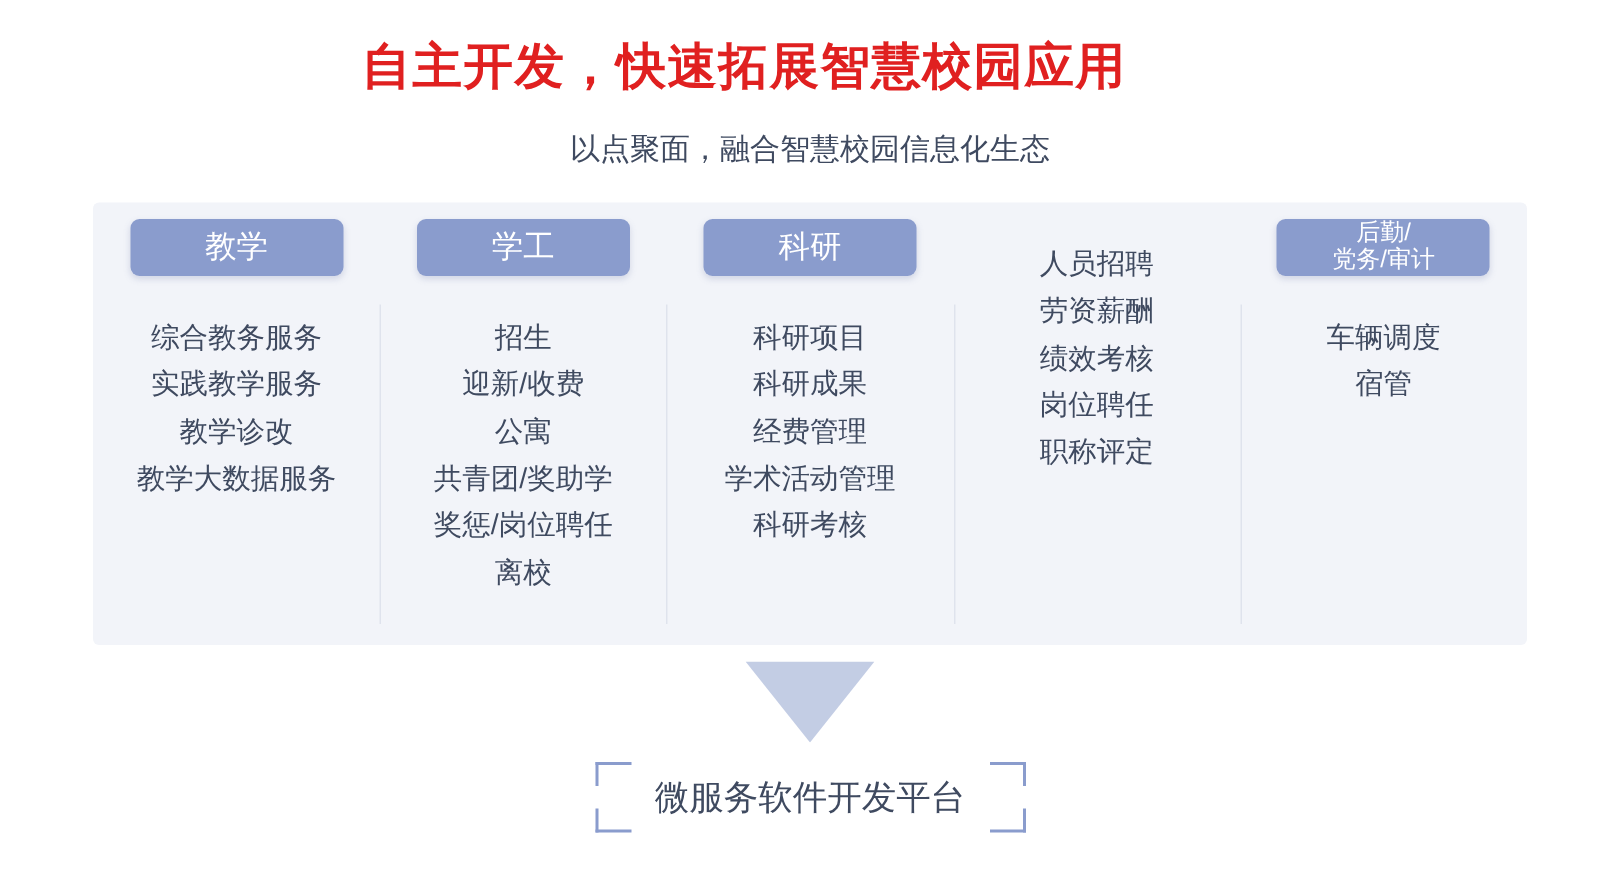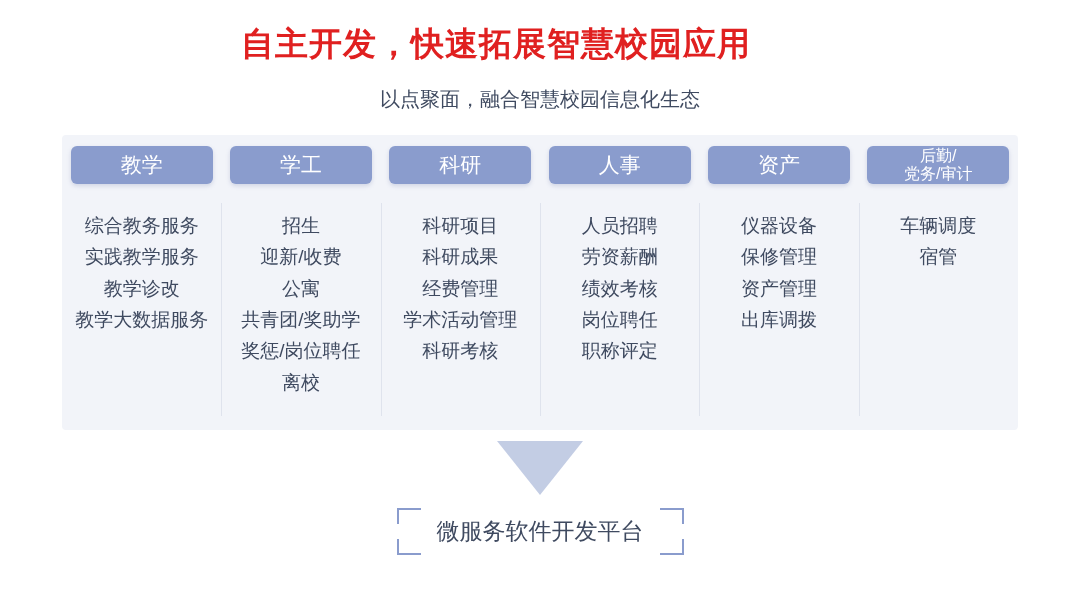--- a/index.html
+++ b/index.html
@@ -181,9 +181,6 @@
     </div>
 
     <div class="col">
-      <div class="head">
-        <span>人事</span>
-      </div>
       <div class="items" style="white-space: pre-line;">人员招聘
 劳资薪酬
 绩效考核

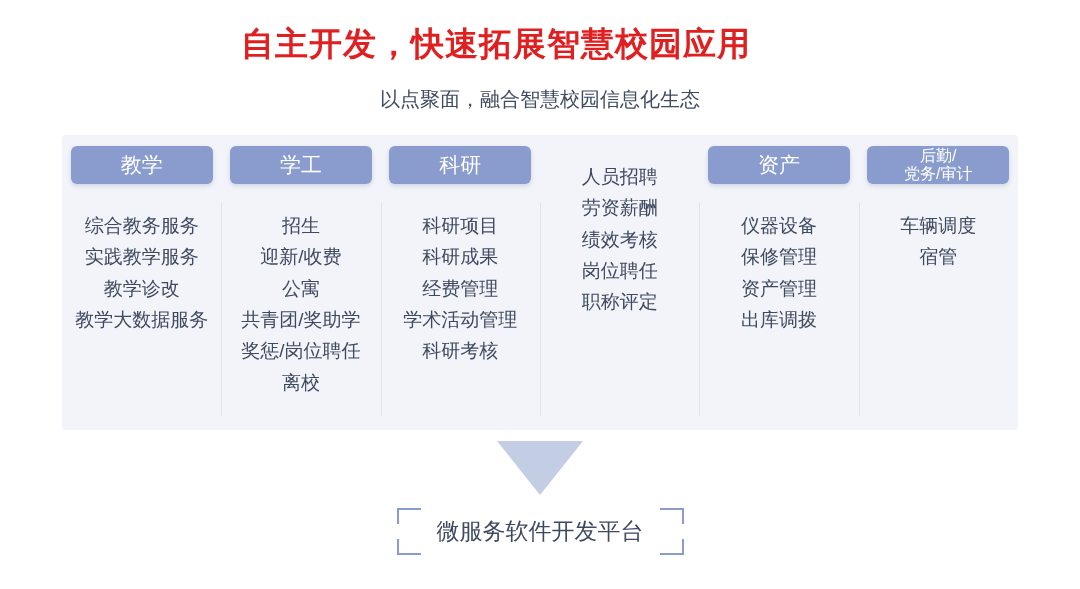--- a/index.html
+++ b/index.html
@@ -188,15 +188,6 @@
 职称评定</div>
     </div>
 
-    <div class="col">
-      <div class="head">
-        <span>资产</span>
-      </div>
-      <div class="items" style="white-space: pre-line;">仪器设备
-保修管理
-资产管理
-出库调拨</div>
-    </div>
 
     <div class="col">
       <div class="head small">

